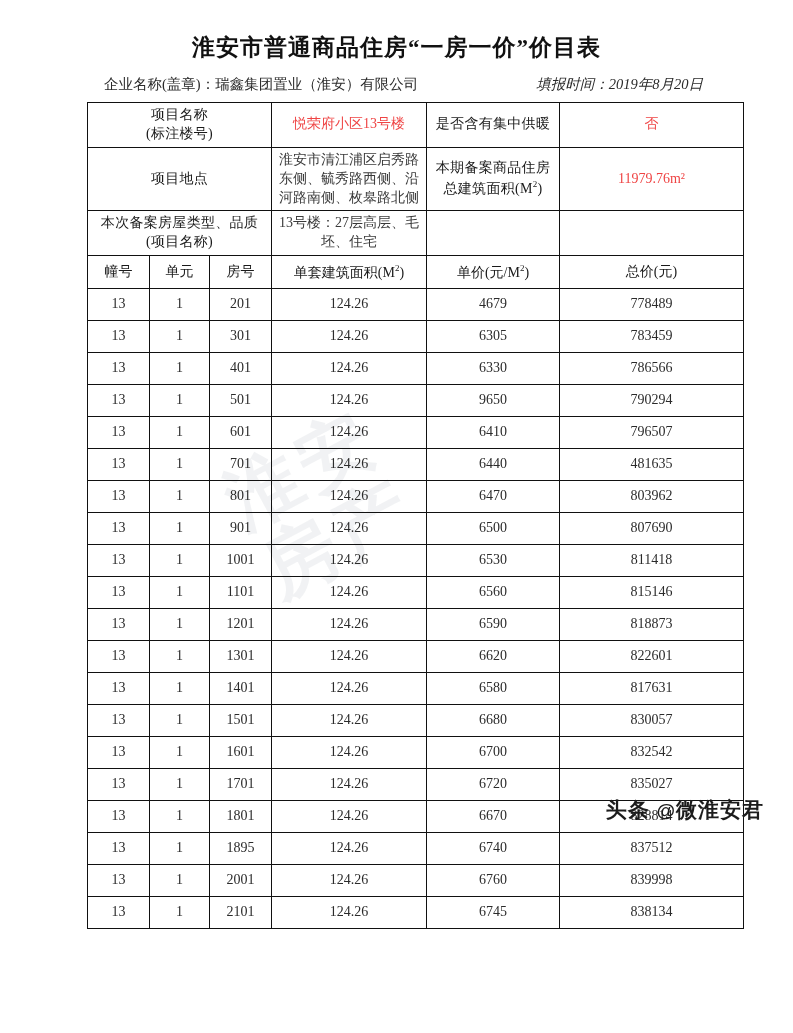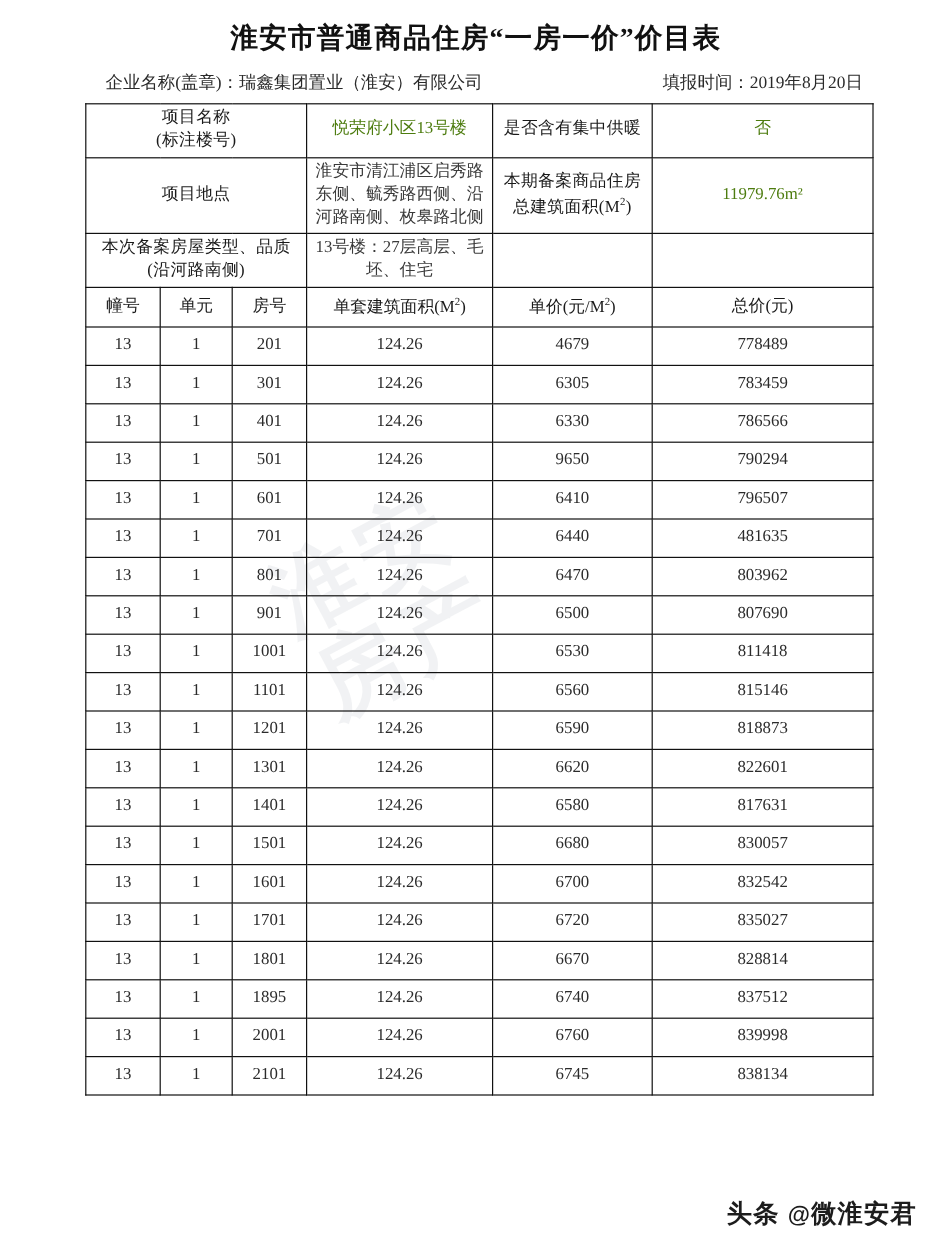--- a/index.html
+++ b/index.html
@@ -19,9 +19,9 @@
   .page {
     position: relative;
     width: 793px;
-    height: 1033px;
+    height: 832px;
     box-sizing: border-box;
-    padding: 0;
+    padding: 16px;
   }
 
   

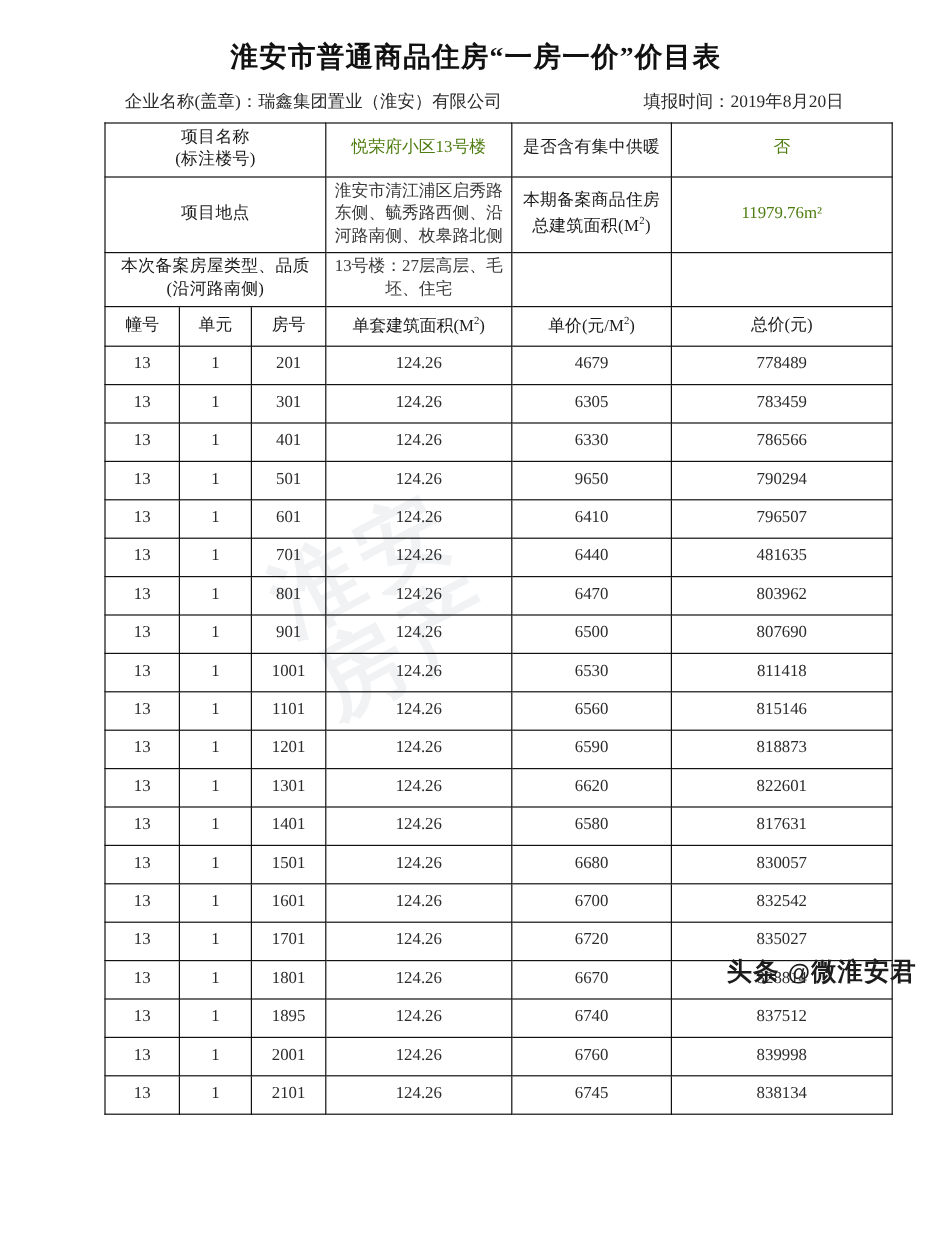--- a/index.html
+++ b/index.html
@@ -47,7 +47,7 @@
   }
   .meta-company { white-space: nowrap; }
   .meta-spacer { flex: 1 1 auto; }
-  .meta-date { white-space: nowrap; padding-right: 8px; }
+  .meta-date { white-space: nowrap; padding-right: 8px; font-style: italic; }
 
   
   .table-wrap {

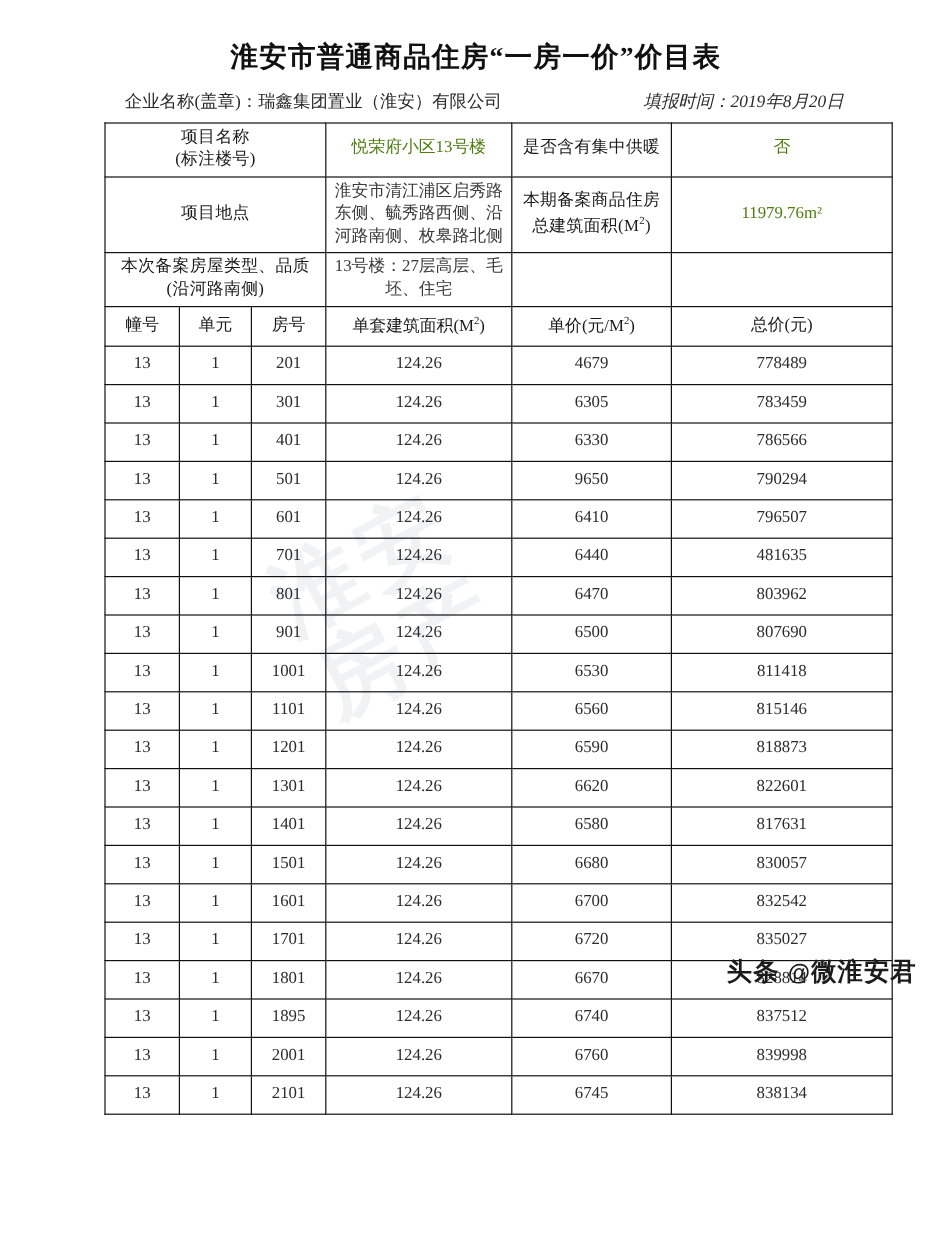--- a/index.html
+++ b/index.html
@@ -78,7 +78,7 @@
     letter-spacing: 0.3px;
   }
   .val {
-    color: #4d7c0f;
+    color: #ef4444;
     font-size: 13.5px;
   }
   .val-addr {

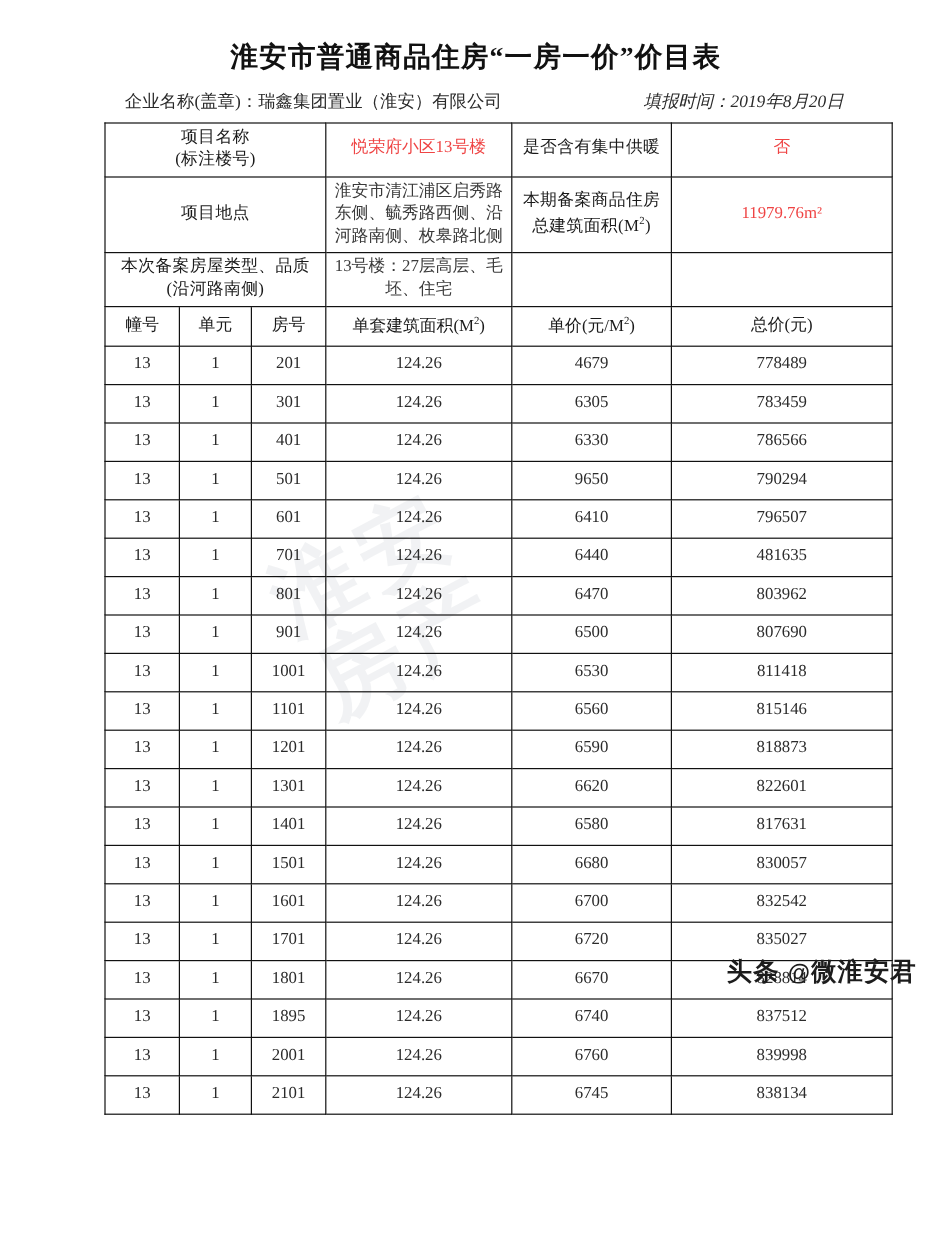--- a/index.html
+++ b/index.html
@@ -206,7 +206,7 @@
         <tr>
           <td class="lbl" colspan="3">
             <div>本次备案房屋类型、品质</div>
-            <div>(沿河路南侧)</div>
+            <div>(项目名称)</div>
           </td>
           <td class="val-addr">13号楼：27层高层、毛坯、住宅</td>
           <td></td>

